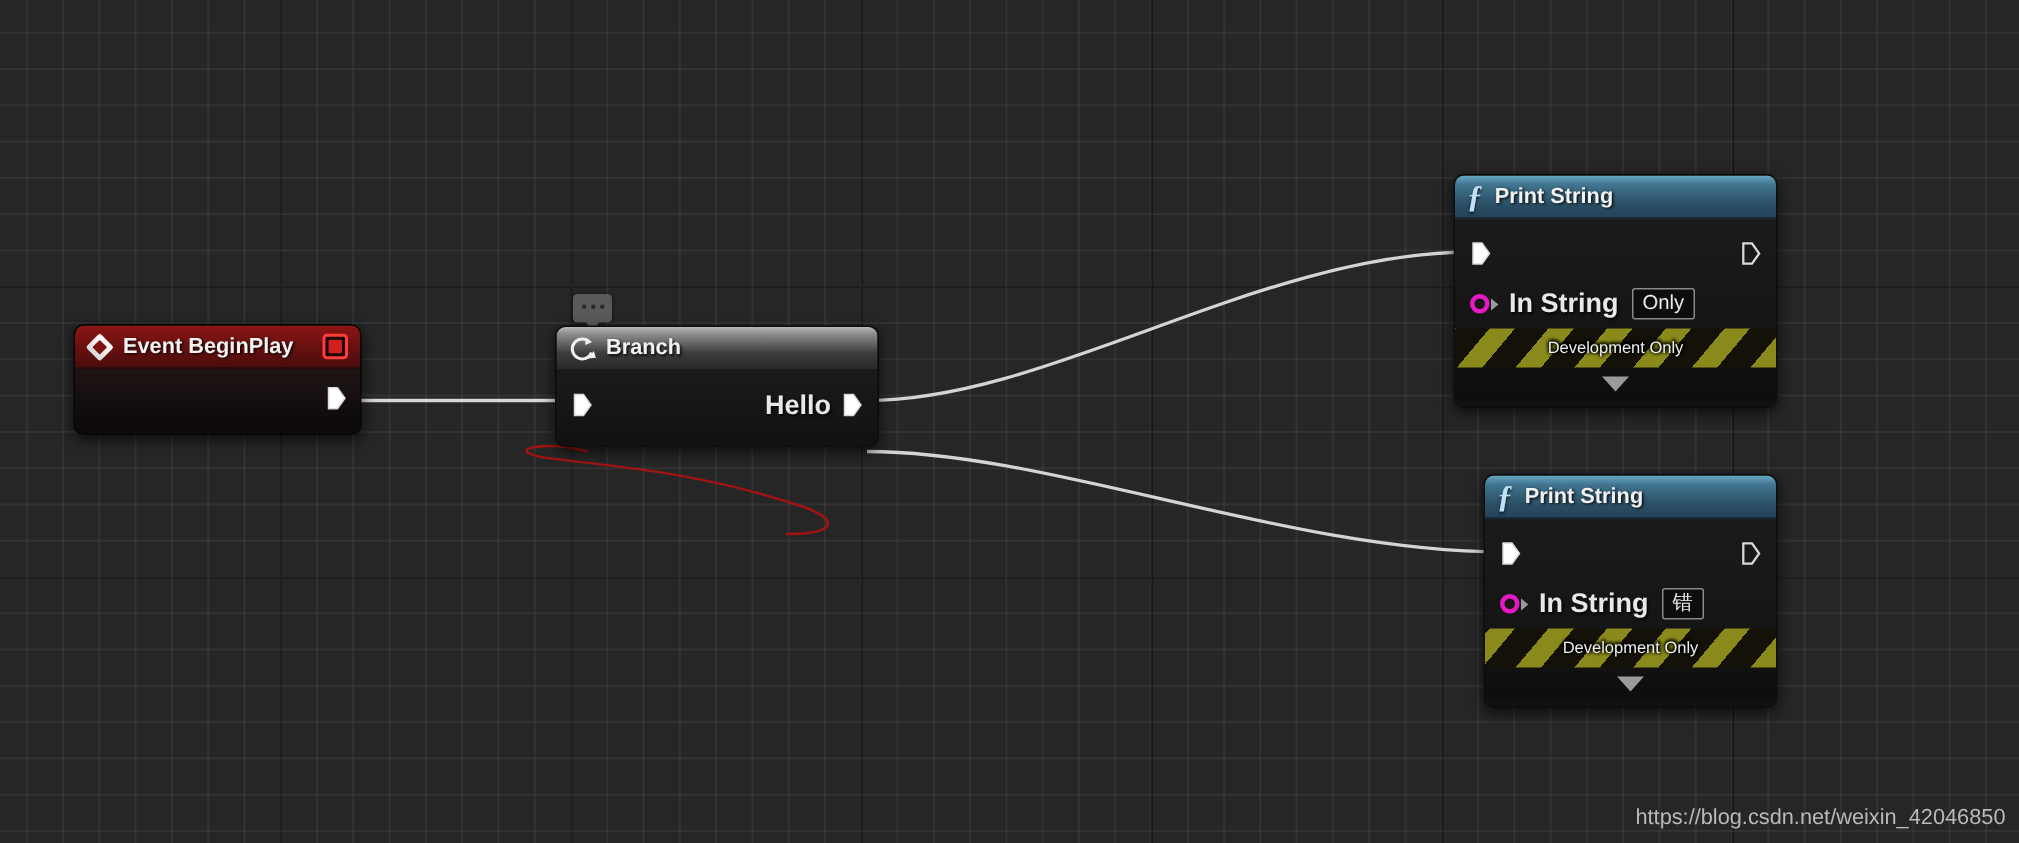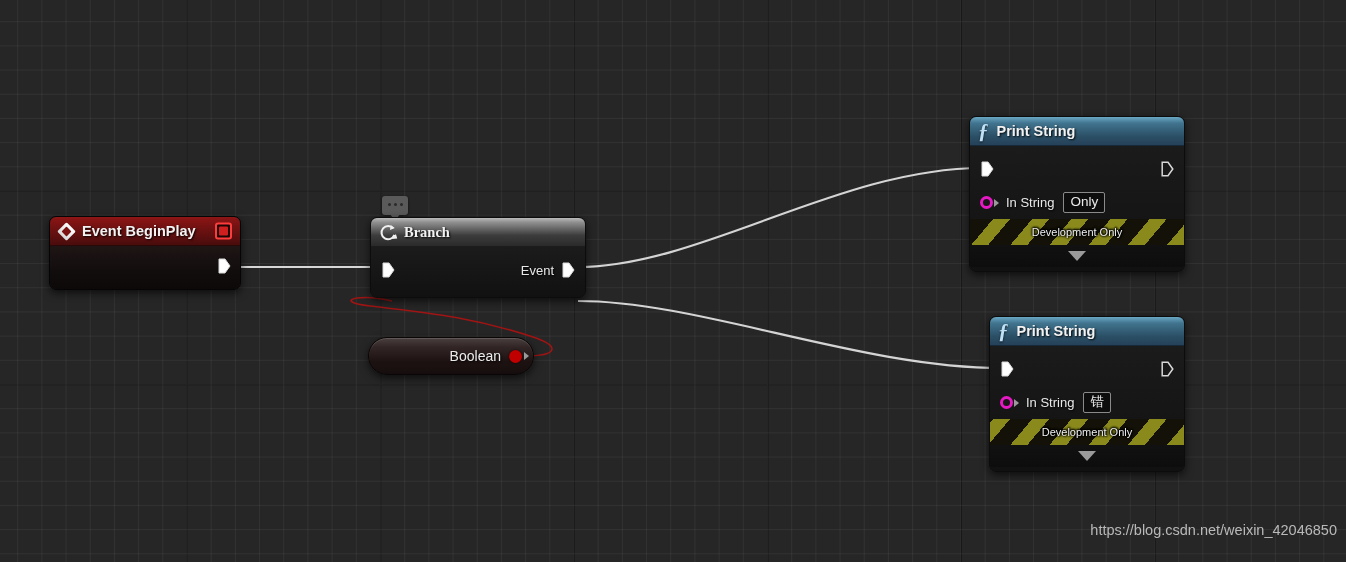--- a/index.html
+++ b/index.html
@@ -152,9 +152,10 @@
   }
   .pin-label {
     color: #e8e8e8;
-    font-size: 13px;
+    font-size: 18px;
     text-shadow: 1px 1px 2px rgba(0,0,0,0.9);
     white-space: nowrap;
+    font-weight: bold;
   }
   .dot-pin {
     width: 13px; height: 13px;

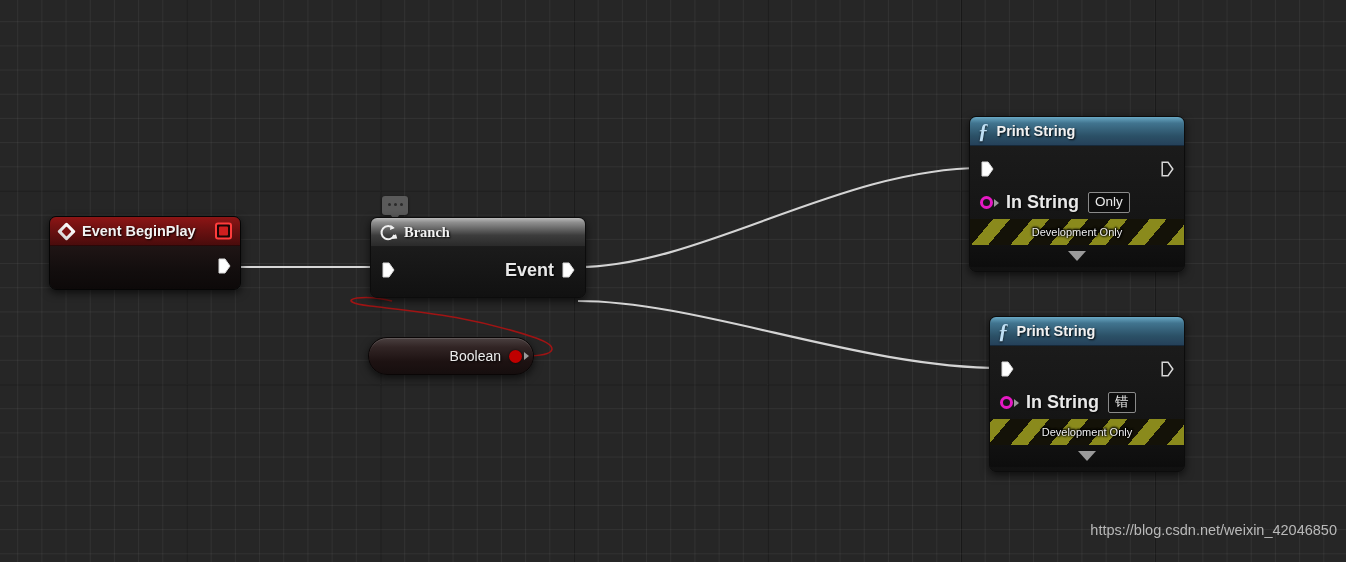--- a/index.html
+++ b/index.html
@@ -82,7 +82,6 @@
   .head-branch {
     background: linear-gradient(to bottom, #b9b9b9 0%, #8e8e8e 16%, #3c3c3c 62%, #2a2a2a 100%);
     border-bottom: 1px solid #1c1c1c;
-    font-family: Liberation Serif, serif;
   }
 
   

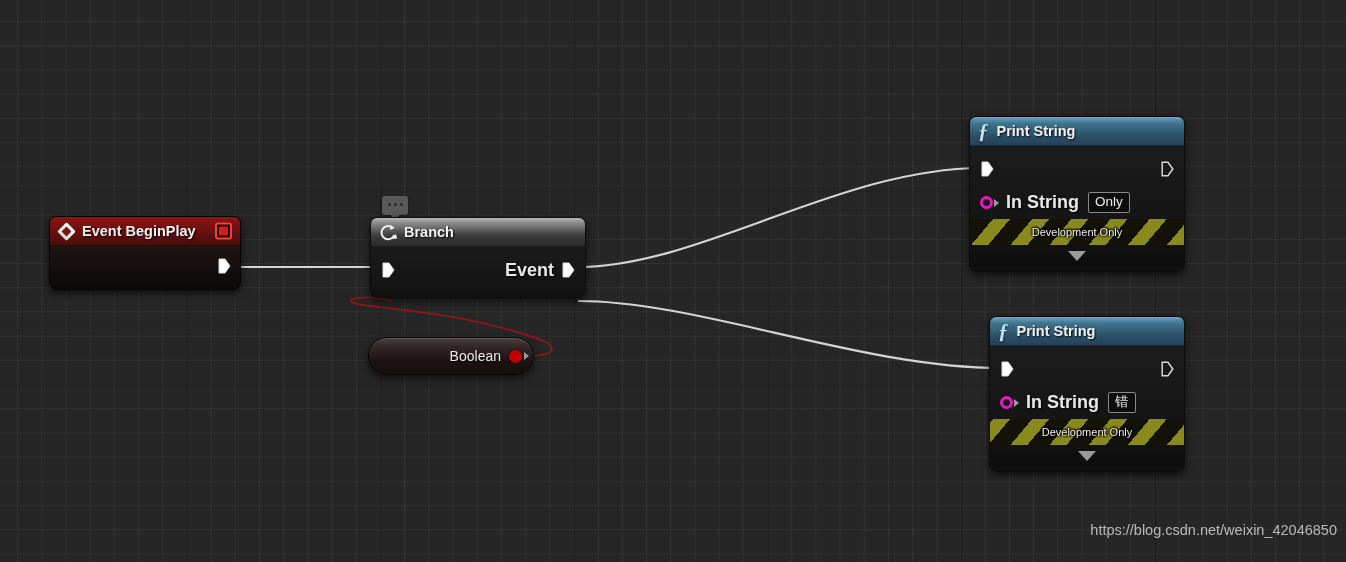--- a/index.html
+++ b/index.html
@@ -347,7 +347,7 @@
             <path d="M1 1 L7 1 L12 8 L7 15 L1 15 Z" fill="#ffffff" stroke="#d9d9d9" stroke-width="1"></path>
           </svg>
           <span style="flex:1 1 auto;"></span>
-          <span class="pin-label">Event</span>
+          <span class="pin-label">Hello</span>
           <span style="width:8px;"></span>
           <svg class="exec-pin" viewBox="0 0 13 16">
             <path d="M1 1 L7 1 L12 8 L7 15 L1 15 Z" fill="#ffffff" stroke="#d9d9d9" stroke-width="1"></path>

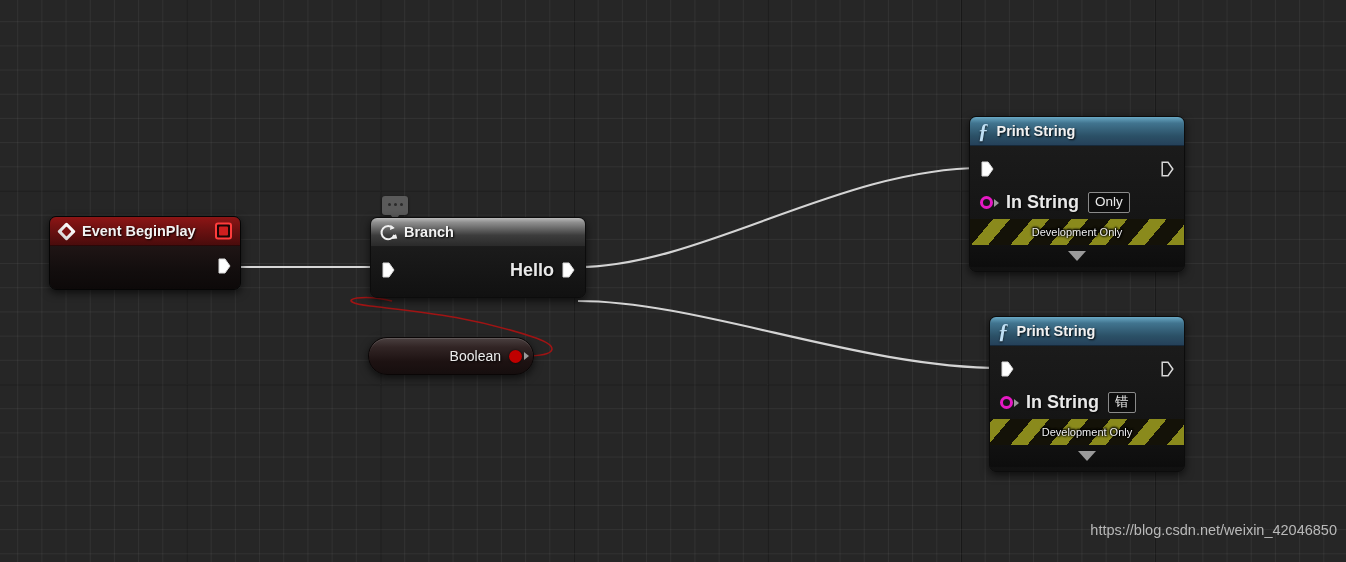--- a/index.html
+++ b/index.html
@@ -360,11 +360,6 @@
     </div>
   </div>
 
-  <div class="var-node" style="left:368px; top:337px; width:166px;">
-    <span class="var-label">Boolean</span>
-    <span class="dot-pin dot-red"></span>
-    <span class="dot-arrow" style="margin-left:2px; margin-right:-10px;"></span>
-  </div>
 
   <div class="node" style="left:969px; top:116px; width:216px;">
     <div class="node-inner">

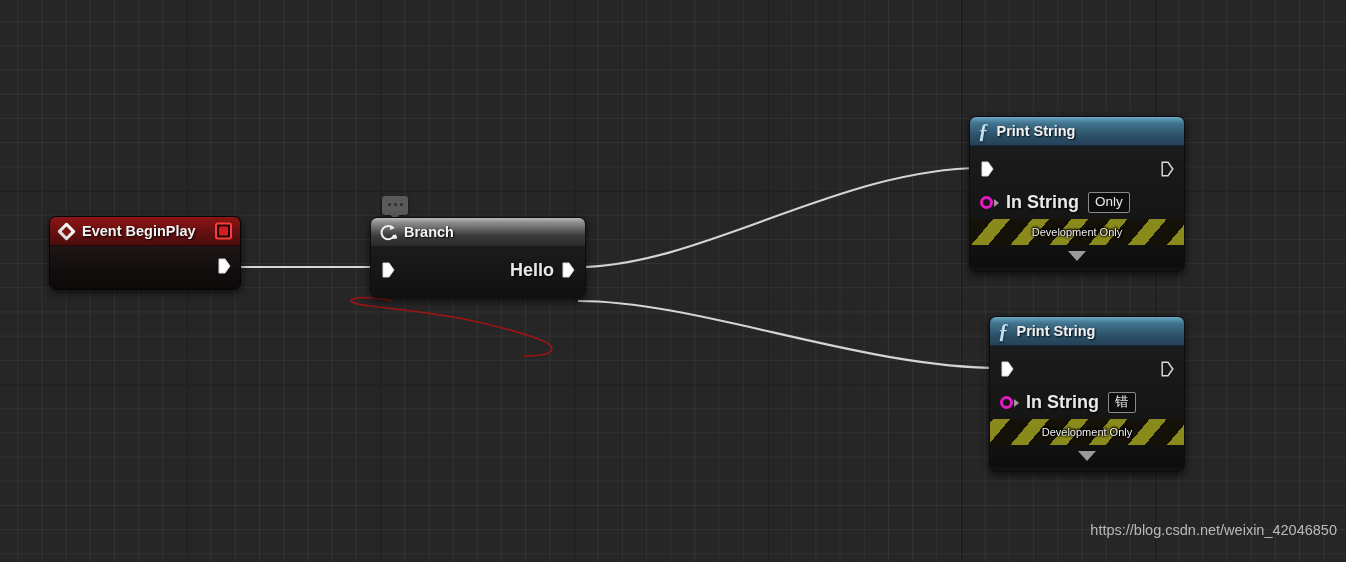--- a/index.html
+++ b/index.html
@@ -443,7 +443,7 @@
     </div>
   </div>
 
-  <div class="watermark" style="right:9px; bottom:24px;text-align:center;">https://blog.csdn.net/weixin_42046850</div>
+  <div class="watermark" style="right:9px; bottom:9px;text-align:center;">https://blog.csdn.net/weixin_42046850</div>
 
 </div>
 

